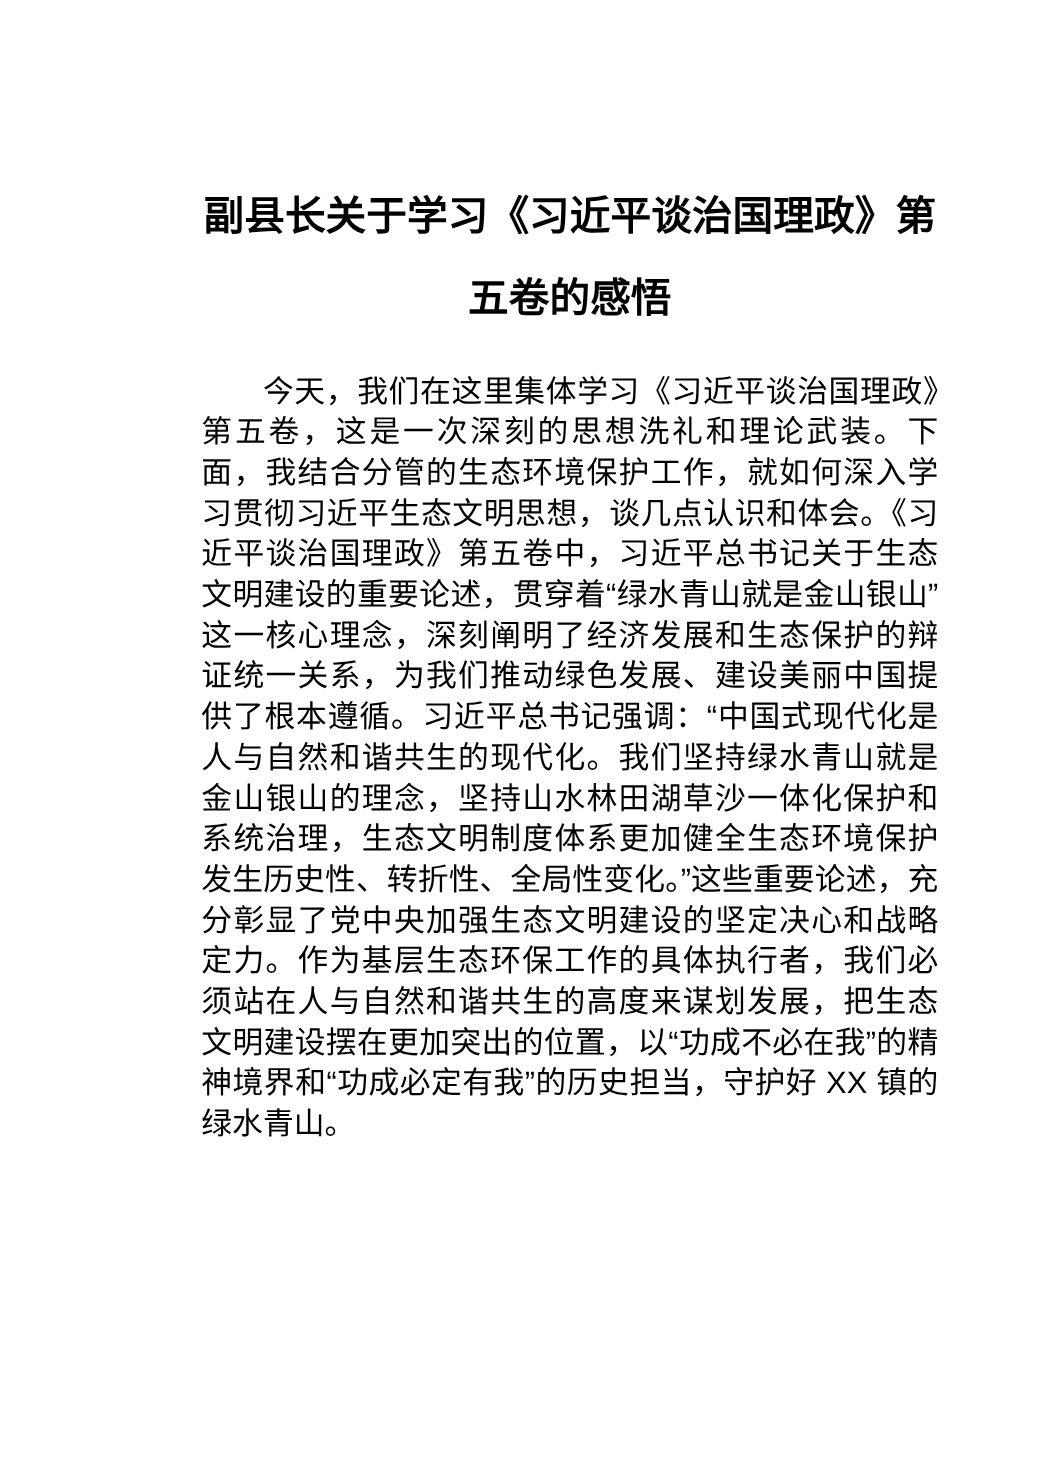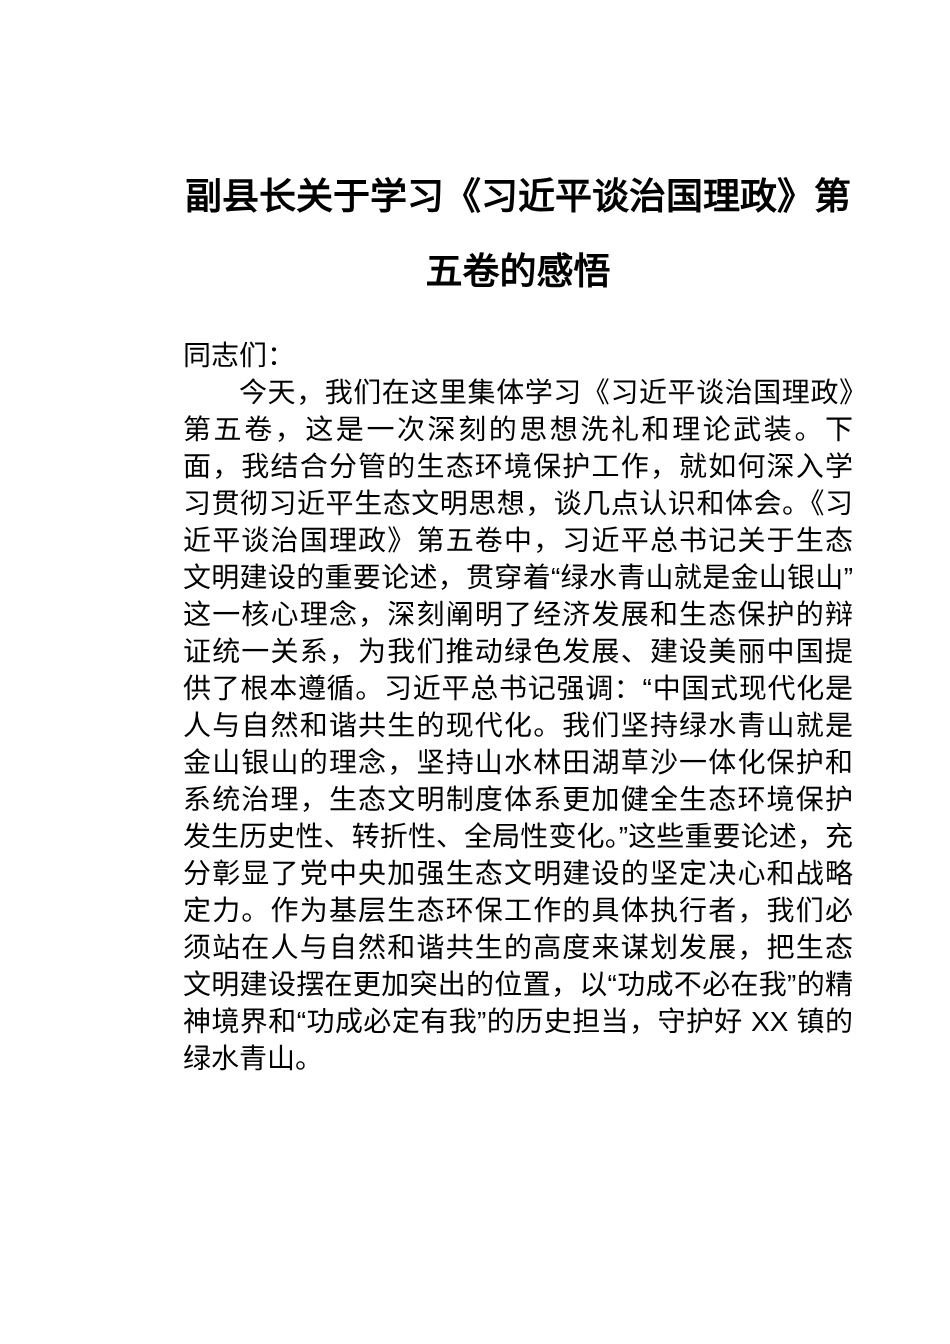--- a/index.html
+++ b/index.html
@@ -66,7 +66,6 @@
 
   <div class="content">
 
-    <p class="para greeting">同志们：</p>
 
     <p class="para">今天，我们在这里集体学习《习近平谈治国理政》第五卷，这是一次深刻的思想洗礼和理论武装。下面，我结合分管的生态环境保护工作，就如何深入学习贯彻习近平生态文明思想，谈几点认识和体会。《习近平谈治国理政》第五卷中，习近平总书记关于生态文明建设的重要论述，贯穿着“绿水青山就是金山银山”这一核心理念，深刻阐明了经济发展和生态保护的辩证统一关系，为我们推动绿色发展、建设美丽中国提供了根本遵循。习近平总书记强调：“中国式现代化是人与自然和谐共生的现代化。我们坚持绿水青山就是金山银山的理念，坚持山水林田湖草沙一体化保护和系统治理，生态文明制度体系更加健全生态环境保护发生历史性、转折性、全局性变化。”这些重要论述，充分彰显了党中央加强生态文明建设的坚定决心和战略定力。作为基层生态环保工作的具体执行者，我们必须站在人与自然和谐共生的高度来谋划发展，把生态文明建设摆在更加突出的位置，以“功成不必在我”的精神境界和“功成必定有我”的历史担当，守护好 XX 镇的绿水青山。</p>
 

